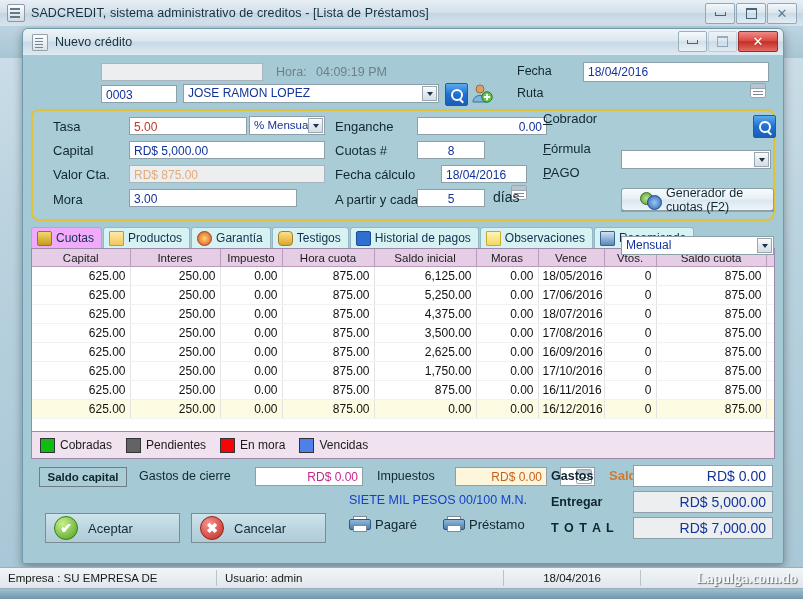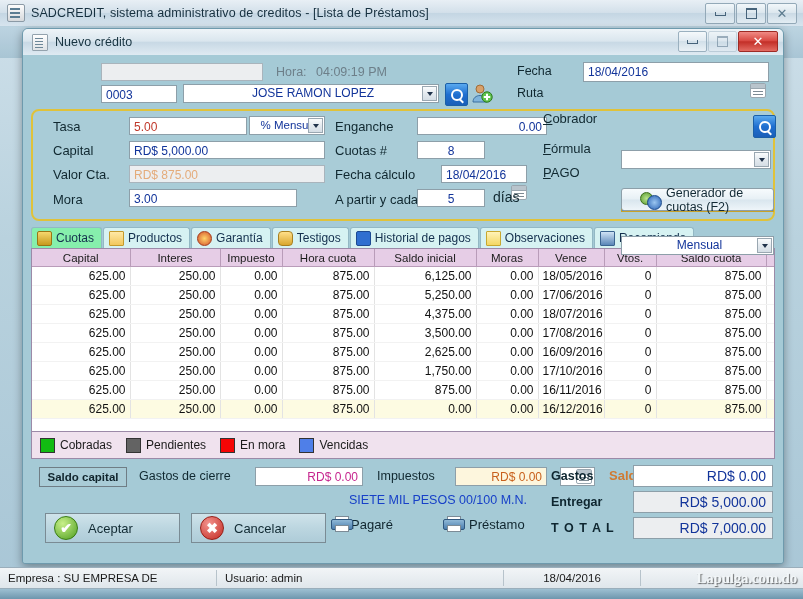--- a/index.html
+++ b/index.html
@@ -133,7 +133,7 @@
   }
   .combo .val {
     font-size: 12px; color: #12349a; line-height: 17px; padding-left: 4px;
-    white-space: nowrap; overflow: hidden; text-align: center;
+    white-space: nowrap; overflow: hidden;
   }
   .combo .arw {
     position: absolute; right: 1px; top: 1px; width: 15px; height: 15px;

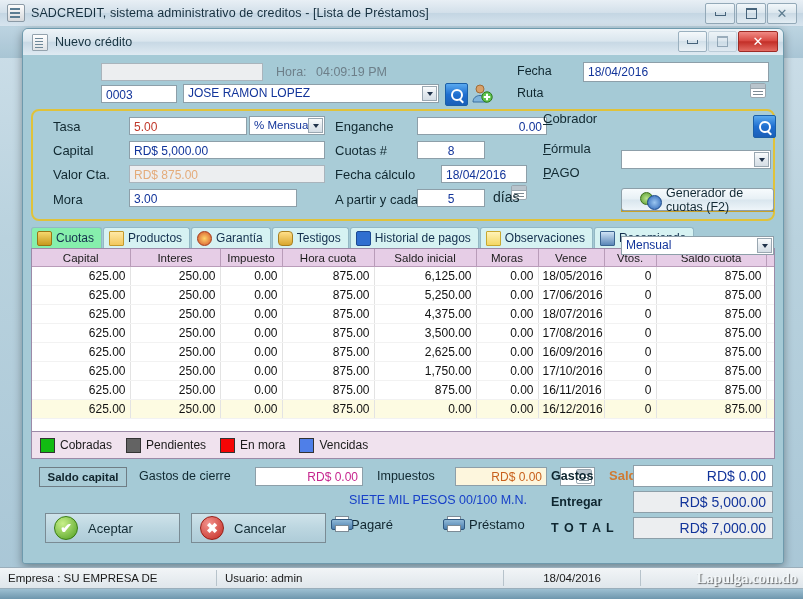--- a/index.html
+++ b/index.html
@@ -204,7 +204,7 @@
     background: #d6f2f2; border: 1px solid #93b8c4; border-bottom: none;
     border-radius: 3px 3px 0 0; margin-right: 1px;
   }
-  .tab.active { background: #86efac; }
+  .tab.active { background: #f0abfc; }
   .tabico { width: 13px; height: 13px; flex: 0 0 auto; border-radius: 2px; }
 
   

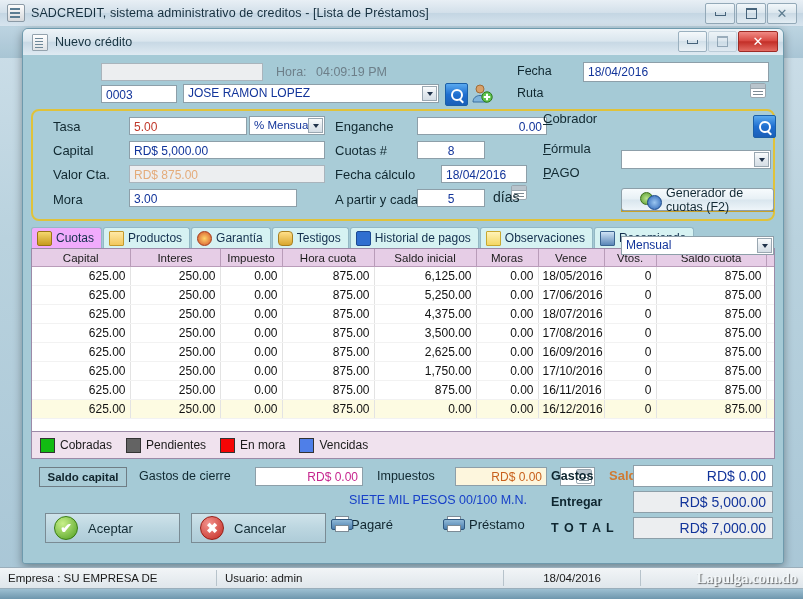--- a/index.html
+++ b/index.html
@@ -660,7 +660,7 @@
           <span>Cancelar</span>
         </div>
 
-        <div class="abs" style="left:300px; top:53px; display:flex; align-items:center; ">
+        <div class="abs" style="left:318px; top:53px; display:flex; align-items:center; gap:6px;">
           <span class="printer">
               <span class="paper"></span>
               <span class="body"></span>

